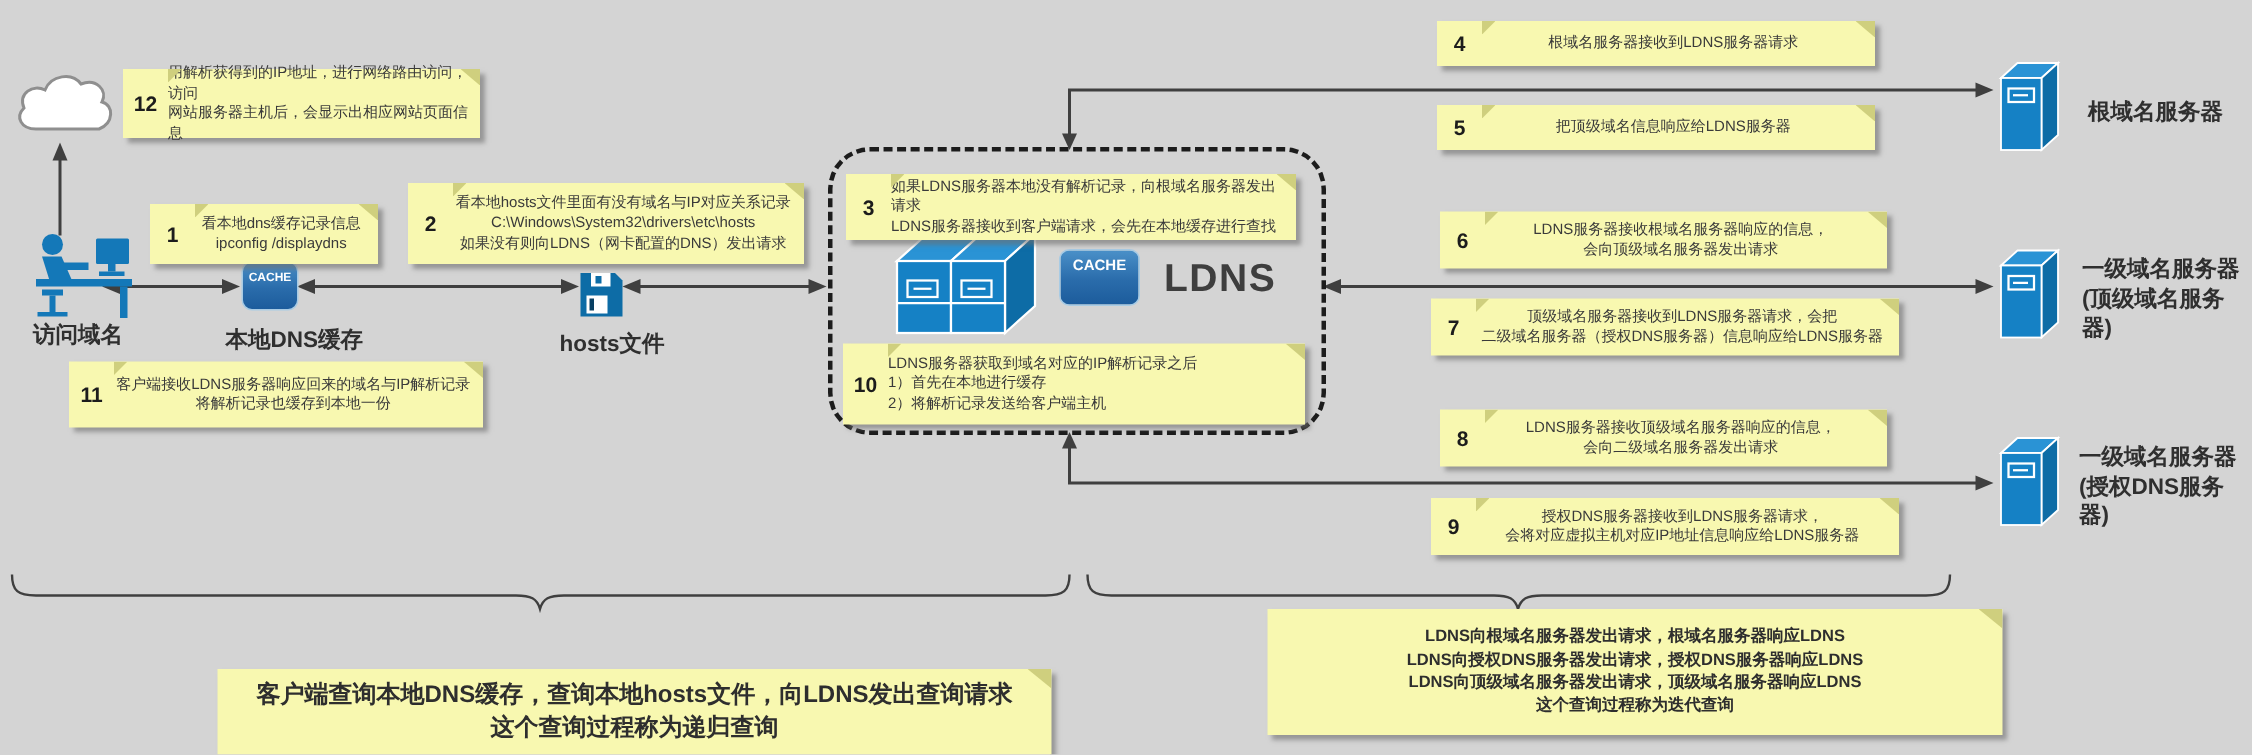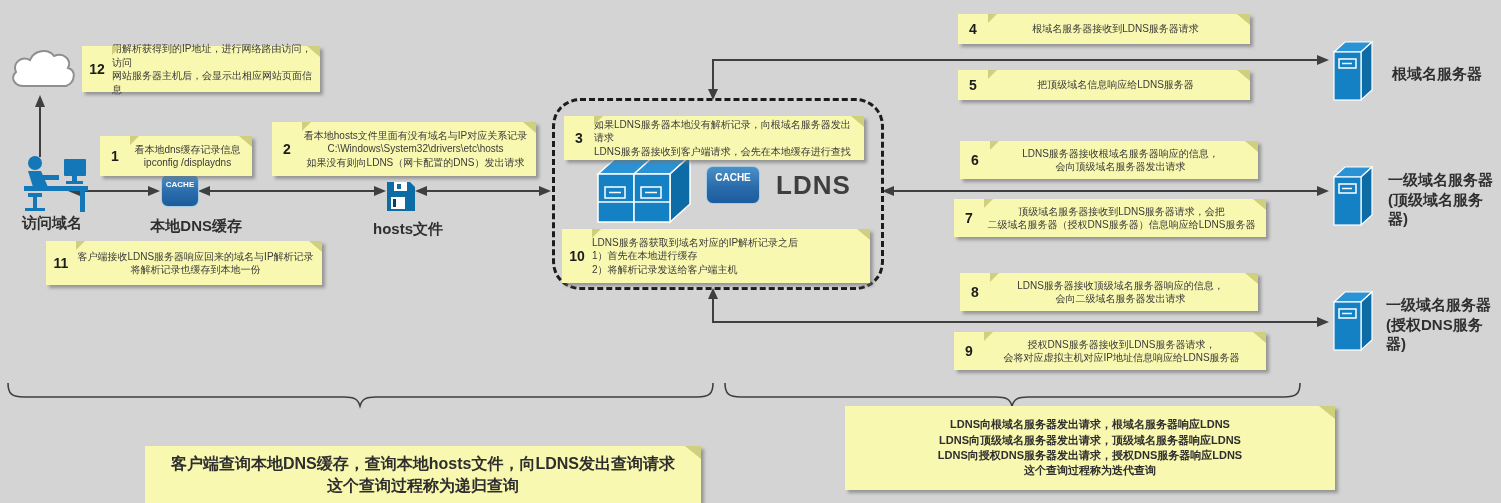--- a/index.html
+++ b/index.html
@@ -279,8 +279,8 @@
 
   <div class="summary" style="left:845px;top:406px;width:490px;height:84px;font-size:11px;">
     <div>LDNS向根域名服务器发出请求，根域名服务器响应LDNS</div>
+    <div>LDNS向授权DNS服务器发出请求，授权DNS服务器响应LDNS</div>
     <div>LDNS向顶级域名服务器发出请求，顶级域名服务器响应LDNS</div>
-    <div>LDNS向授权DNS服务器发出请求，授权DNS服务器响应LDNS</div>
     <div>这个查询过程称为迭代查询</div>
   </div>
 

